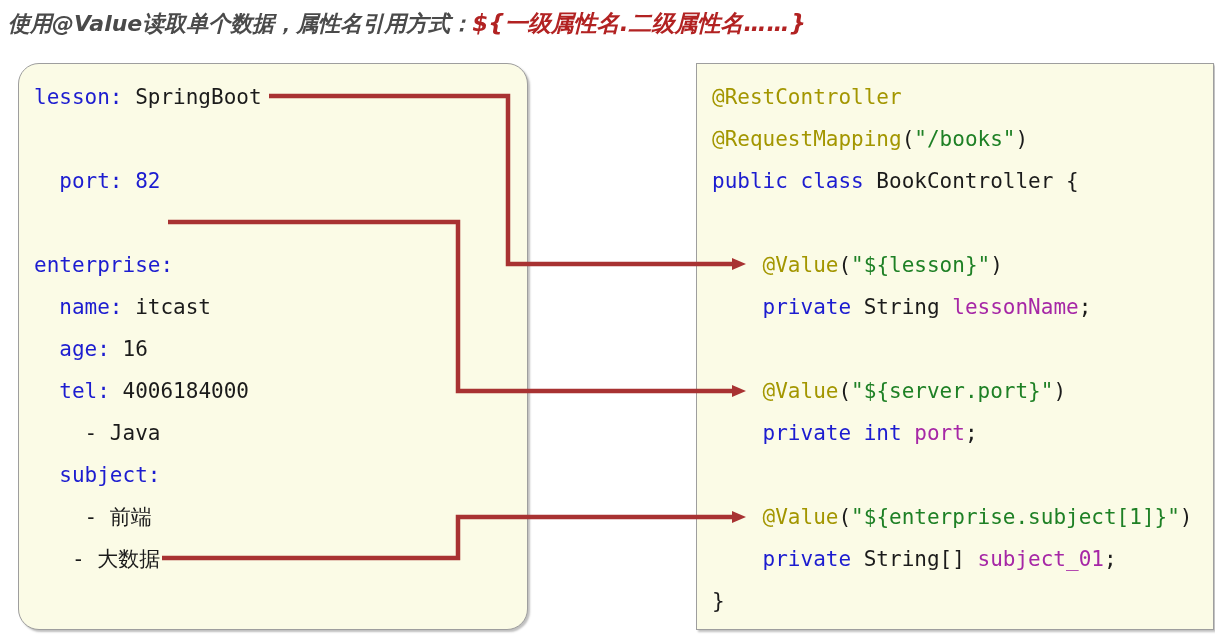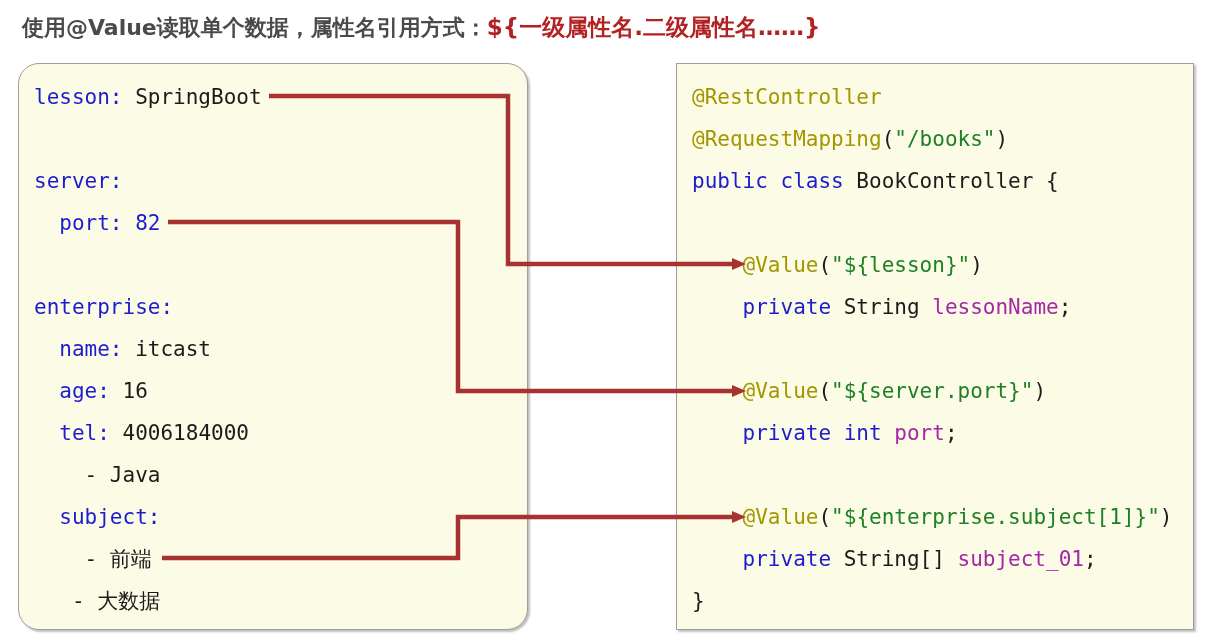--- a/index.html
+++ b/index.html
@@ -19,14 +19,15 @@
   }
   .page-title {
     position: absolute;
-    left: 22px;
+    left: 8px;
     top: 4px;
     height: 40px;
-    line-height: 47px;
+    line-height: 38px;
     font-size: 22px;
     font-weight: 600;
     color: #4a4a4a;
     white-space: nowrap;
+    font-style: italic;
   }
   .page-title .hl {
     color: #b22222;

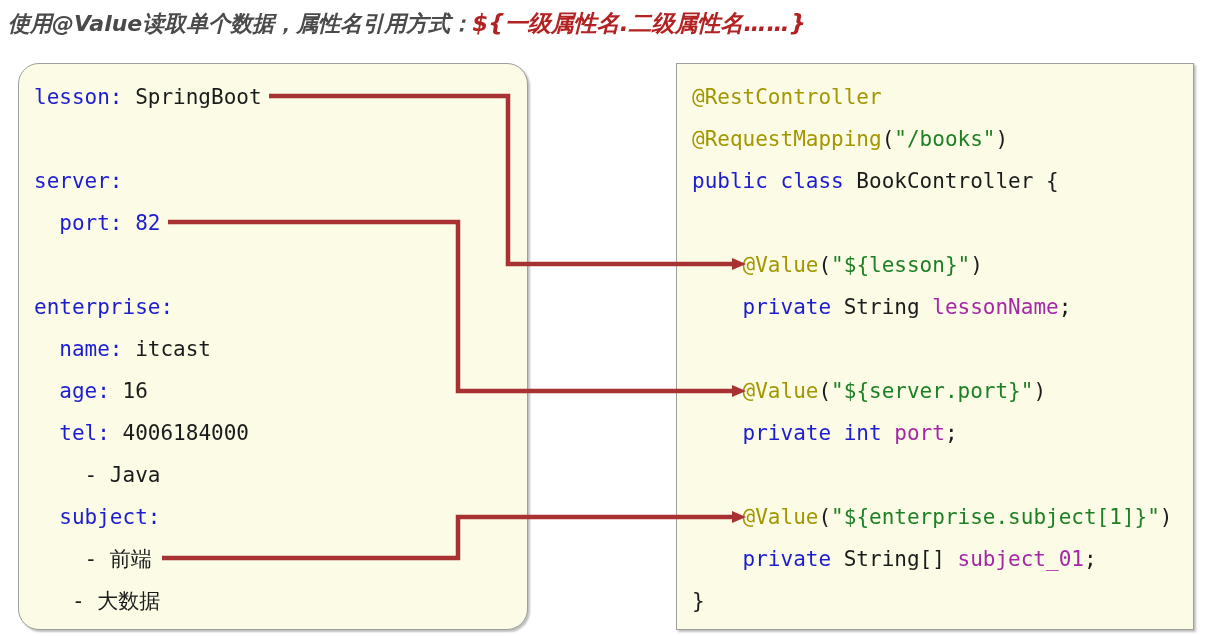--- a/index.html
+++ b/index.html
@@ -46,7 +46,7 @@
     overflow: hidden;
   }
   .panel-yaml { left: 18px;  width: 510px; border-radius: 21px; }
-  .panel-java { left: 676px; width: 518px; }
+  .panel-java { left: 696px; width: 518px; }
   .code-line {
     height: 42px;
     line-height: 42px;

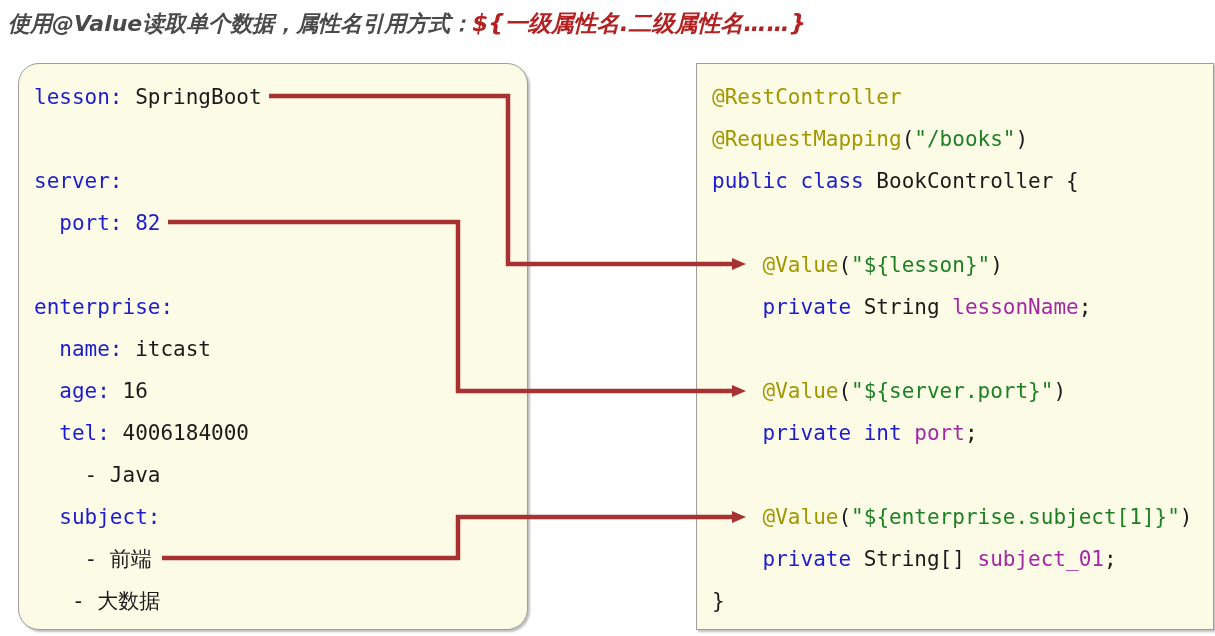--- a/index.html
+++ b/index.html
@@ -86,7 +86,6 @@
   <div class="panel panel-yaml">
       <div class="code-line"><span class="tok tok-key">lesson:</span><span class="tok tok-val"> SpringBoot</span></div>
       <div class="code-line">&nbsp;</div>
-      <div class="code-line"><span class="tok tok-key">server:</span></div>
       <div class="code-line"><span class="tok tok-key">  port: 82</span></div>
       <div class="code-line">&nbsp;</div>
       <div class="code-line"><span class="tok tok-key">enterprise:</span></div>

